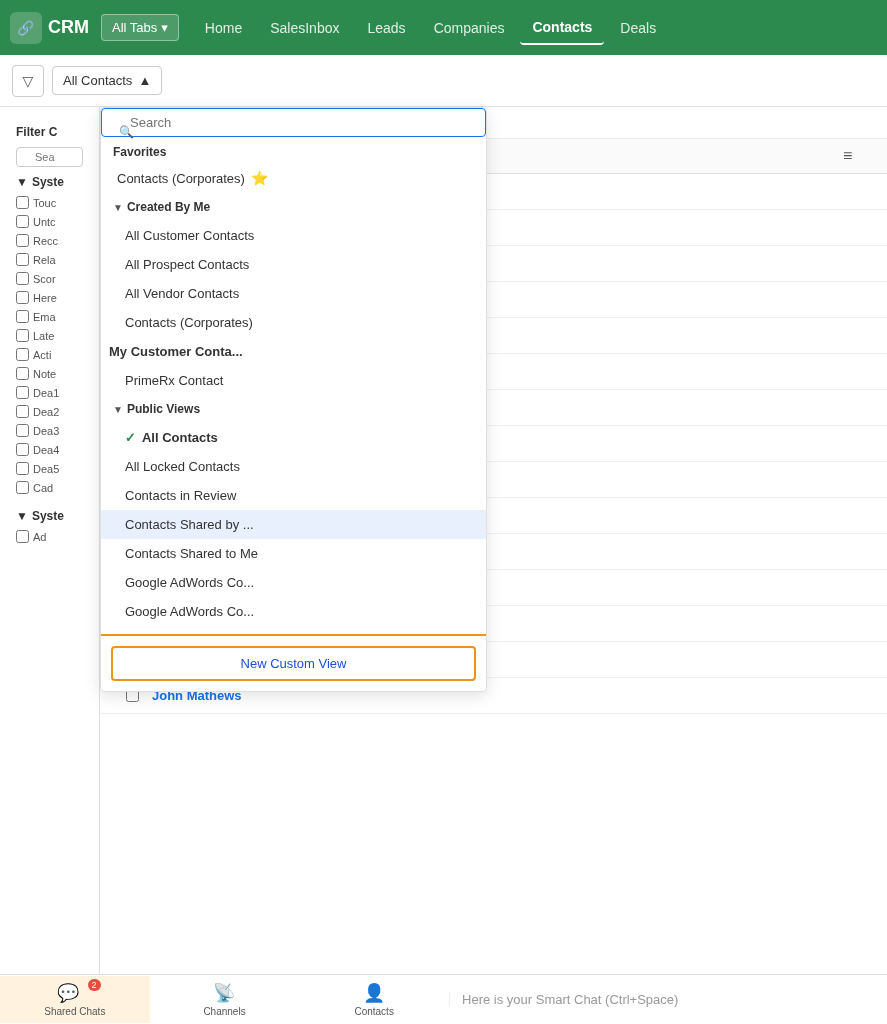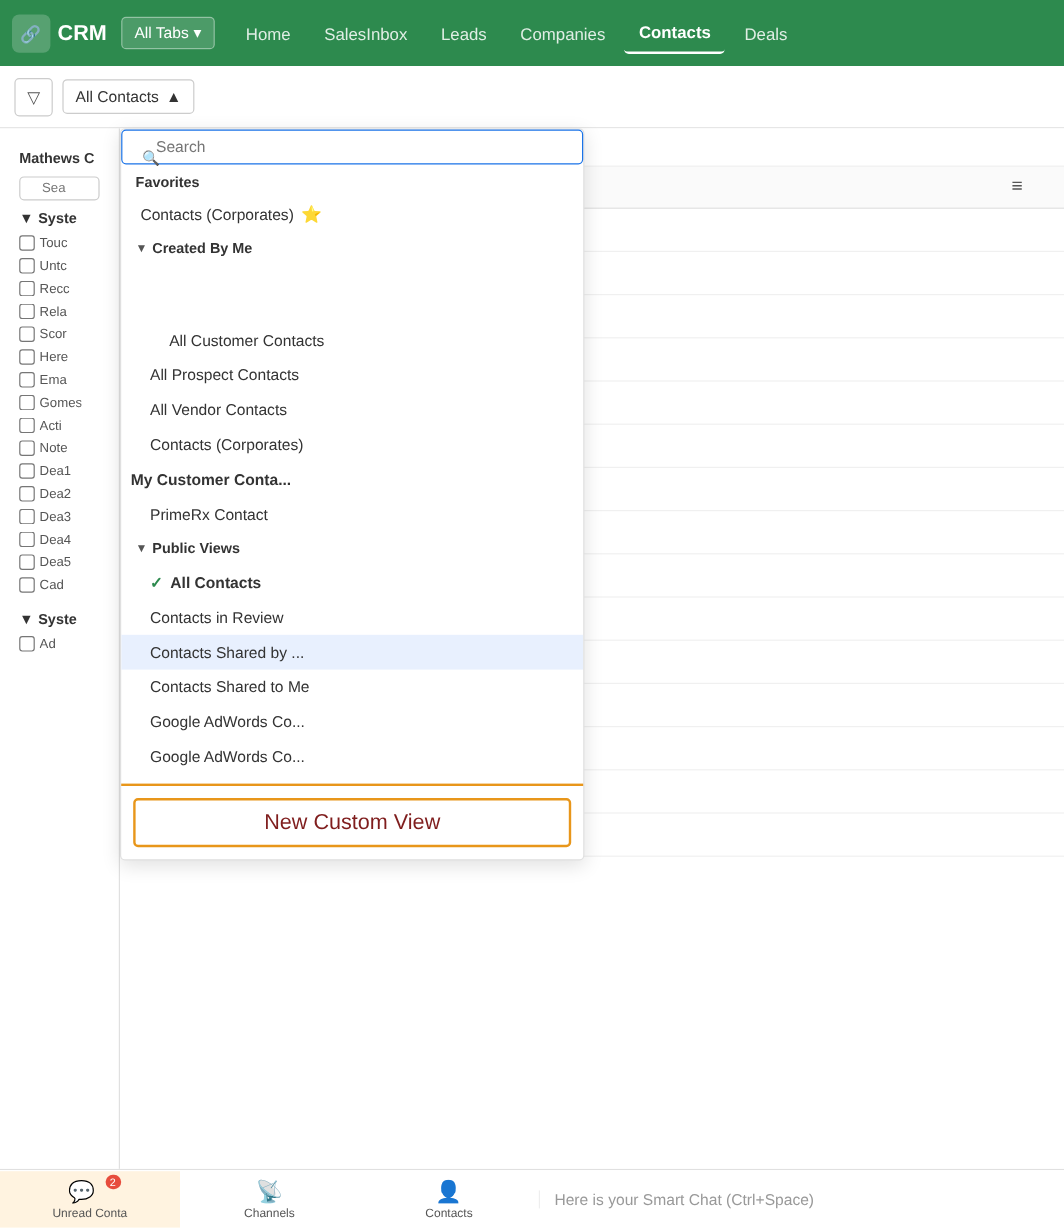--- a/index.html
+++ b/index.html
@@ -349,7 +349,7 @@
   <div class="left-sidebar">
     <div class="filter-content">
       <div class="filter-section-title">
-        <span>Mathews C</span>
+        <span>Filter C</span>
       </div>
       <div class="filter-search-wrap">
         <input class="filter-search" type="text" placeholder="Sea" style="">

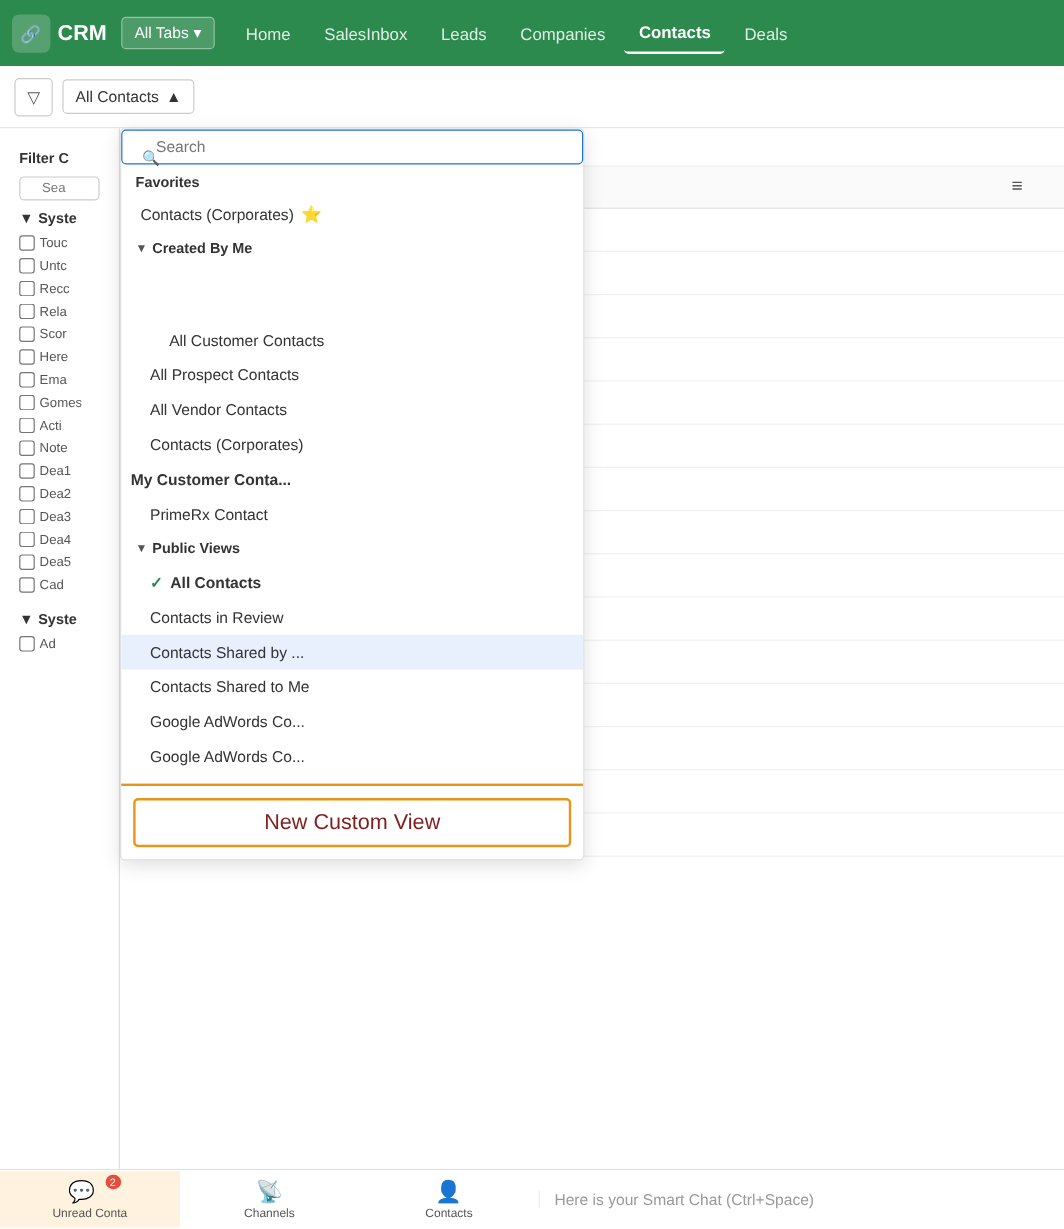--- a/index.html
+++ b/index.html
@@ -594,7 +594,7 @@
         <span class="arrow">▼</span>
         <span>Created By Me</span>
       </div>
-      <div class="dropdown-item" style="padding-left: 40px; margin-top: 48px;">
+      <div class="dropdown-item" style="padding-left: 24px;">
         <span>All Customer Contacts</span>
       </div>
       <div class="dropdown-item" style="padding-left: 24px; align-items: center;">

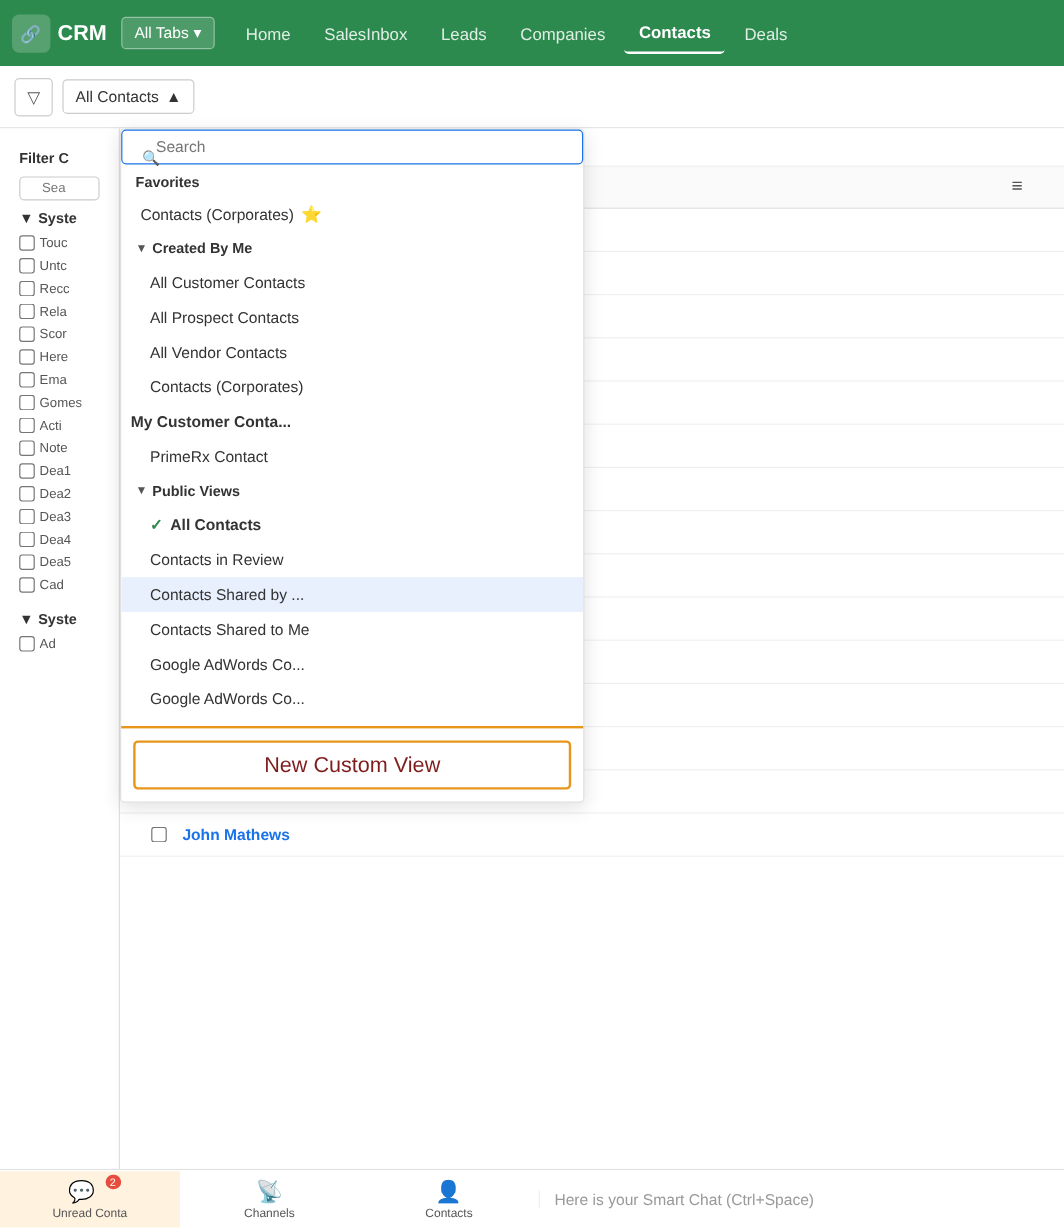--- a/index.html
+++ b/index.html
@@ -388,7 +388,7 @@
       </div>
       <div class="filter-row">
         <input type="checkbox" style="">
-        <span class="filter-row-label">Gomes</span>
+        <span class="filter-row-label">Late</span>
       </div>
       <div class="filter-row">
         <input type="checkbox" style="">

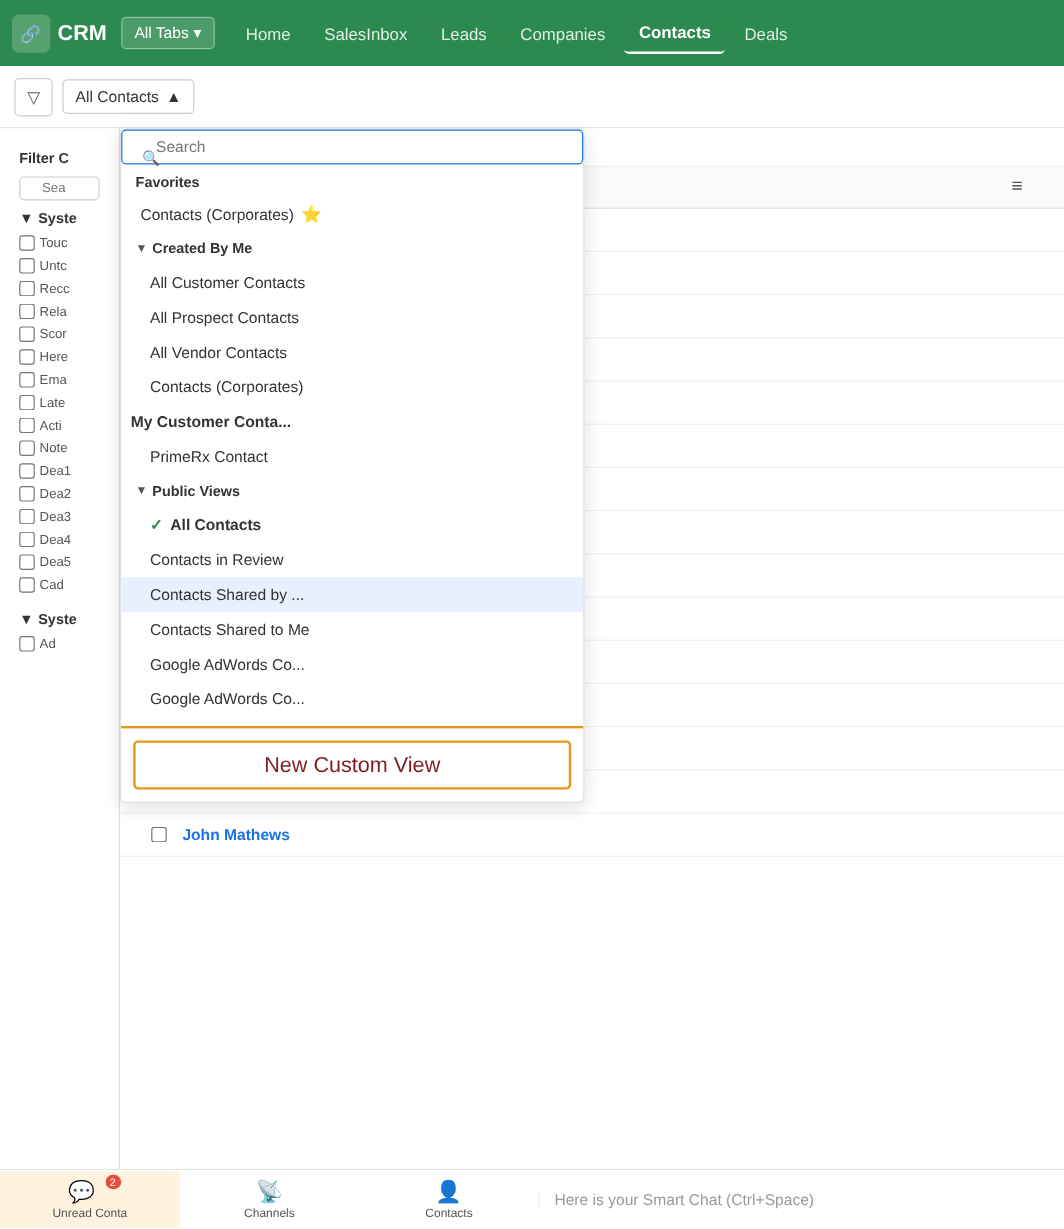--- a/index.html
+++ b/index.html
@@ -623,6 +623,9 @@
         <span>All Contacts</span>
       </div>
       <div class="dropdown-item" style="padding-left: 24px;">
+        <span>All Locked Contacts</span>
+      </div>
+      <div class="dropdown-item" style="padding-left: 24px;">
         <span>Contacts in Review</span>
       </div>
 

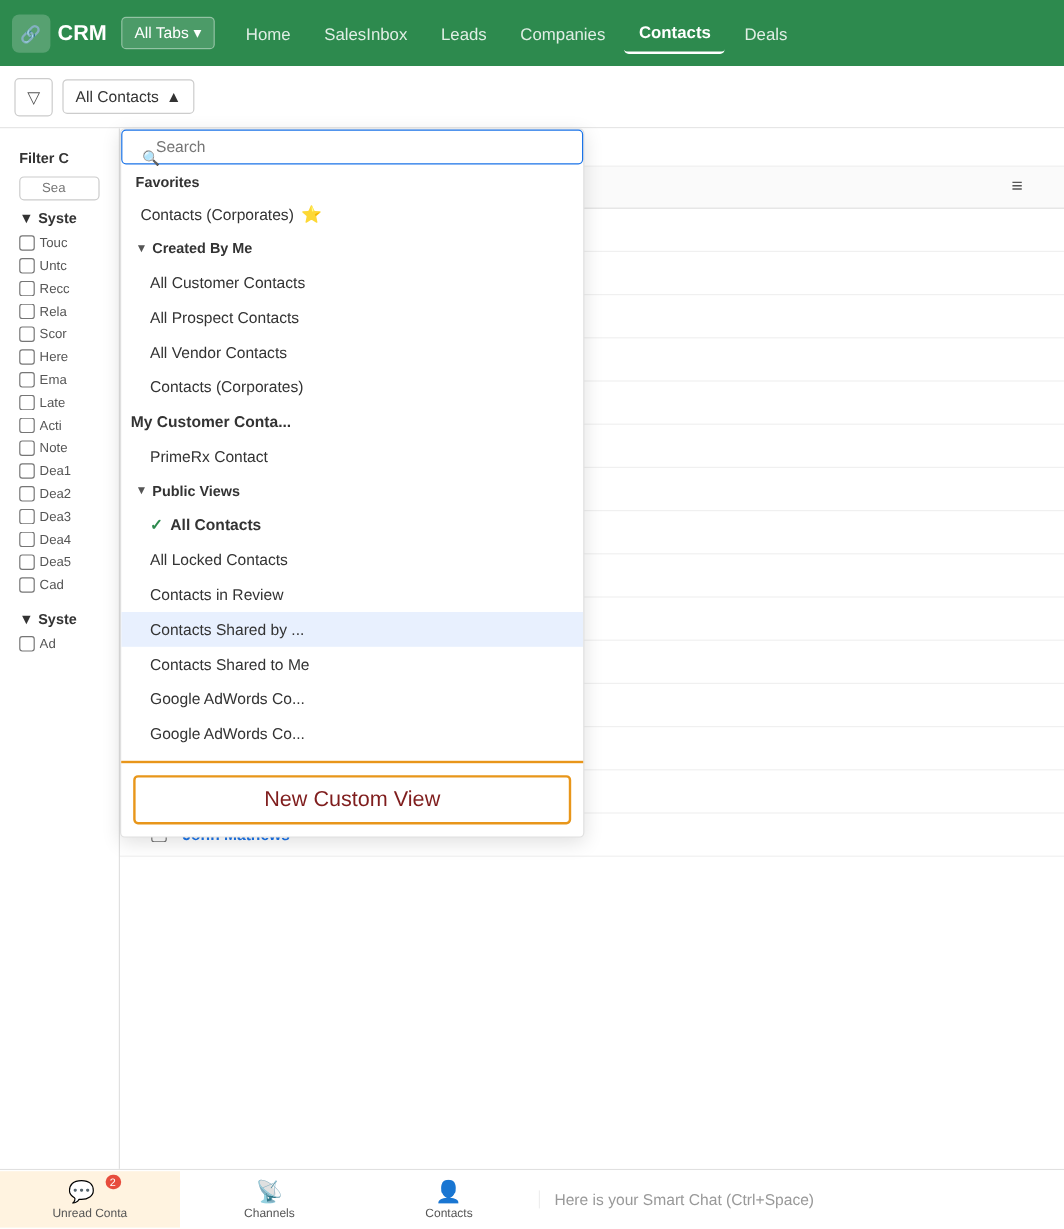--- a/index.html
+++ b/index.html
@@ -218,8 +218,8 @@
       border-top: 2px solid #e8961a;
     }
     .new-custom-btn {
-      color: #7f1d1d;
-      font-size: 18px;
+      color: #1d4ed8;
+      font-size: 13px;
       font-weight: 500;
       background: white;
       border: 2px solid #e8961a;

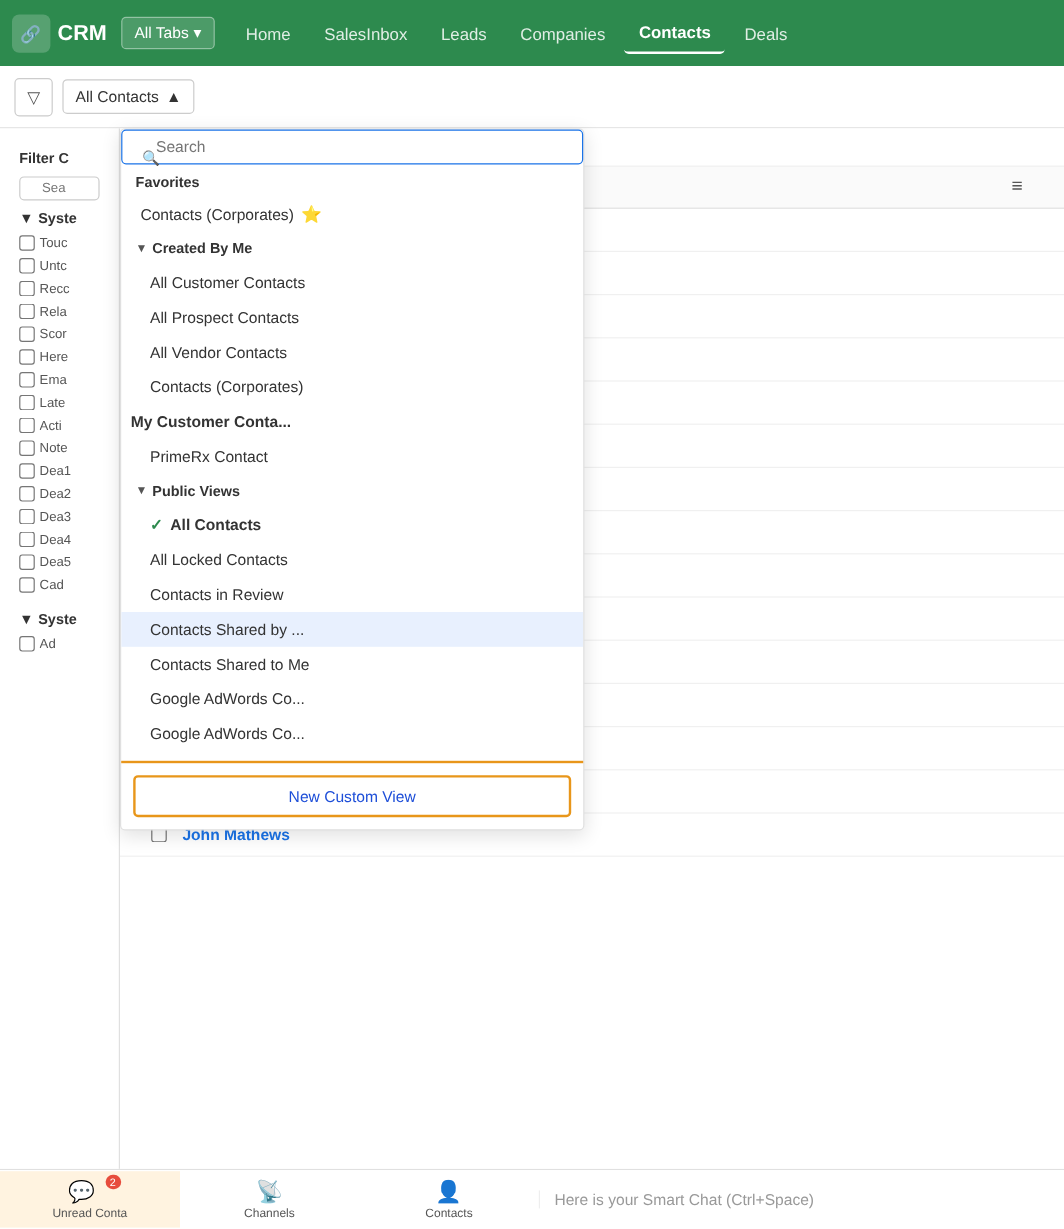--- a/index.html
+++ b/index.html
@@ -659,7 +659,7 @@
       <span class="bottom-icon">💬</span>
       <span class="bottom-badge">2</span>
     </div>
-    <span class="bottom-label">Unread Conta</span>
+    <span class="bottom-label">Shared Chats</span>
   </div>
   <div class="bottom-item">
     <span class="bottom-icon">📡</span>

